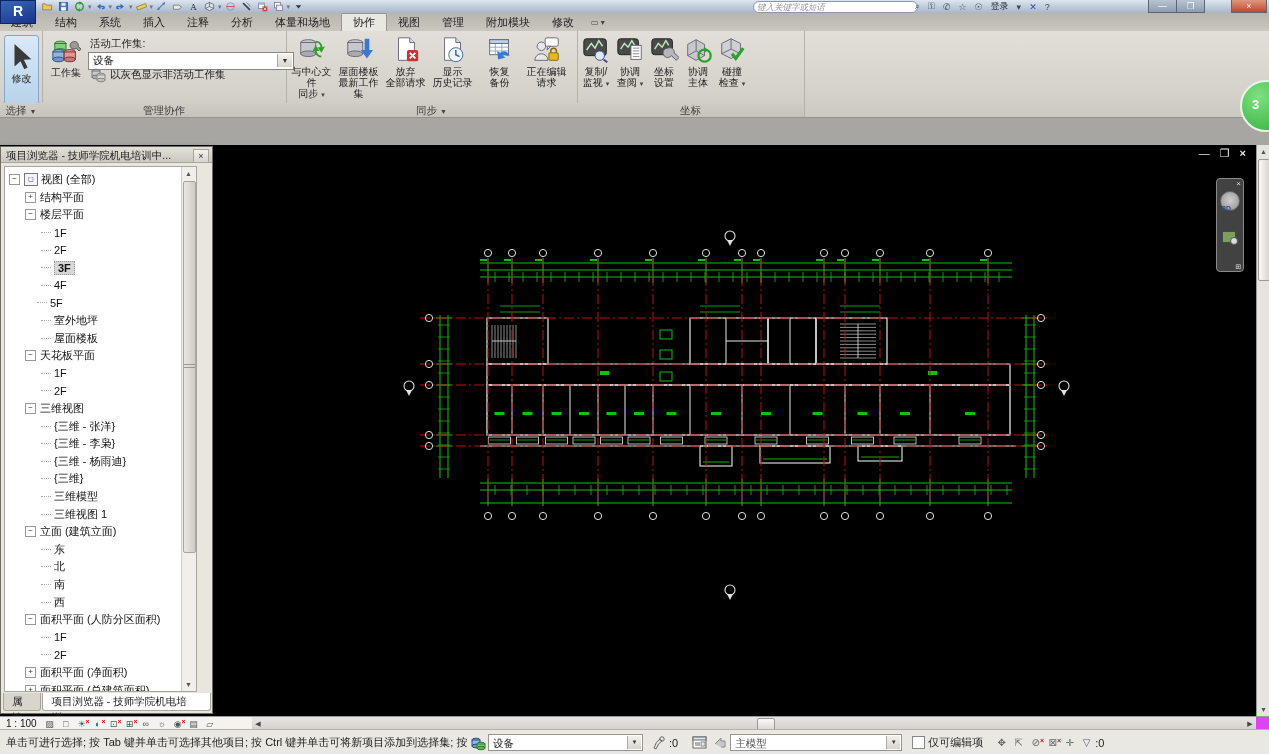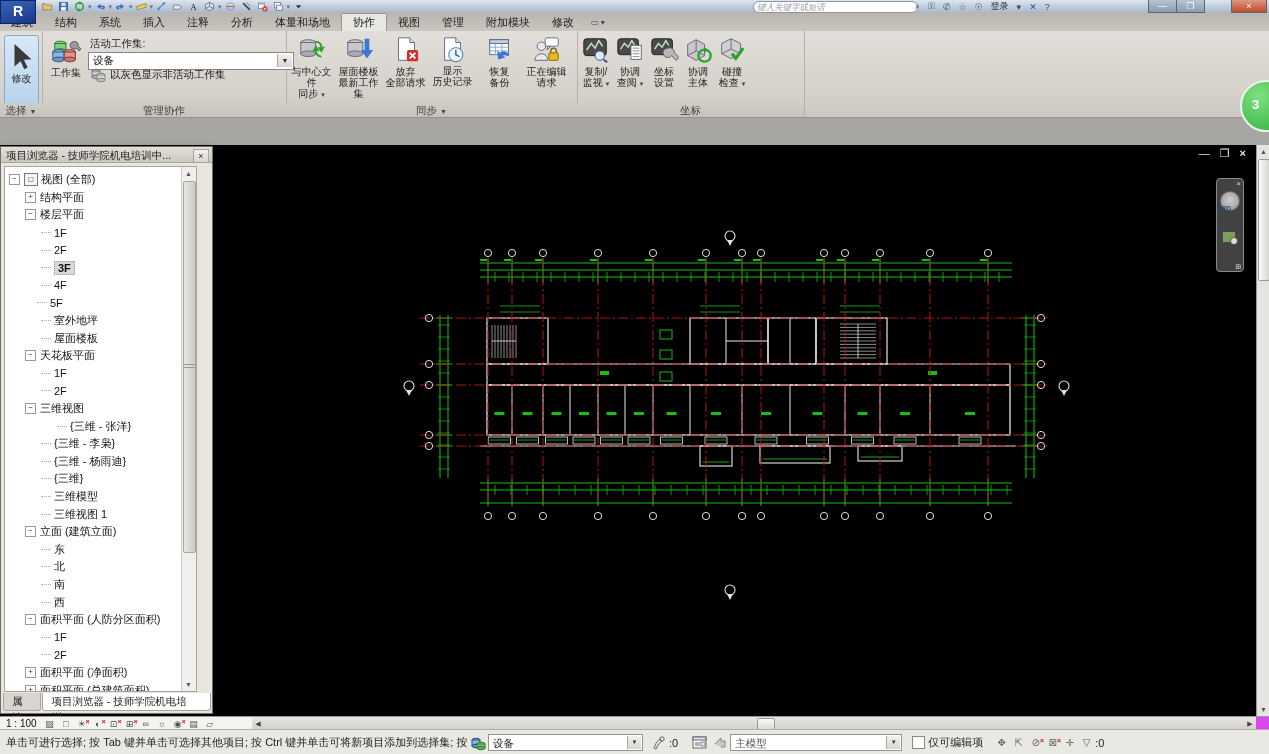--- a/index.html
+++ b/index.html
@@ -349,7 +349,7 @@
             <span>放弃</span>
             <span>全部请求</span>
           </div>
-          <div class="bigbtn" style="width: 47px; font-family: Liberation Mono, monospace;">
+          <div class="bigbtn" style="width: 47px;">
             <svg viewBox="0 0 32 32">
               <path d="M7 3 h12 l5 5 v19 H7z" fill="#fff" stroke="#667"></path>
               <path d="M19 3 v5 h5" fill="#dde" stroke="#667"></path>

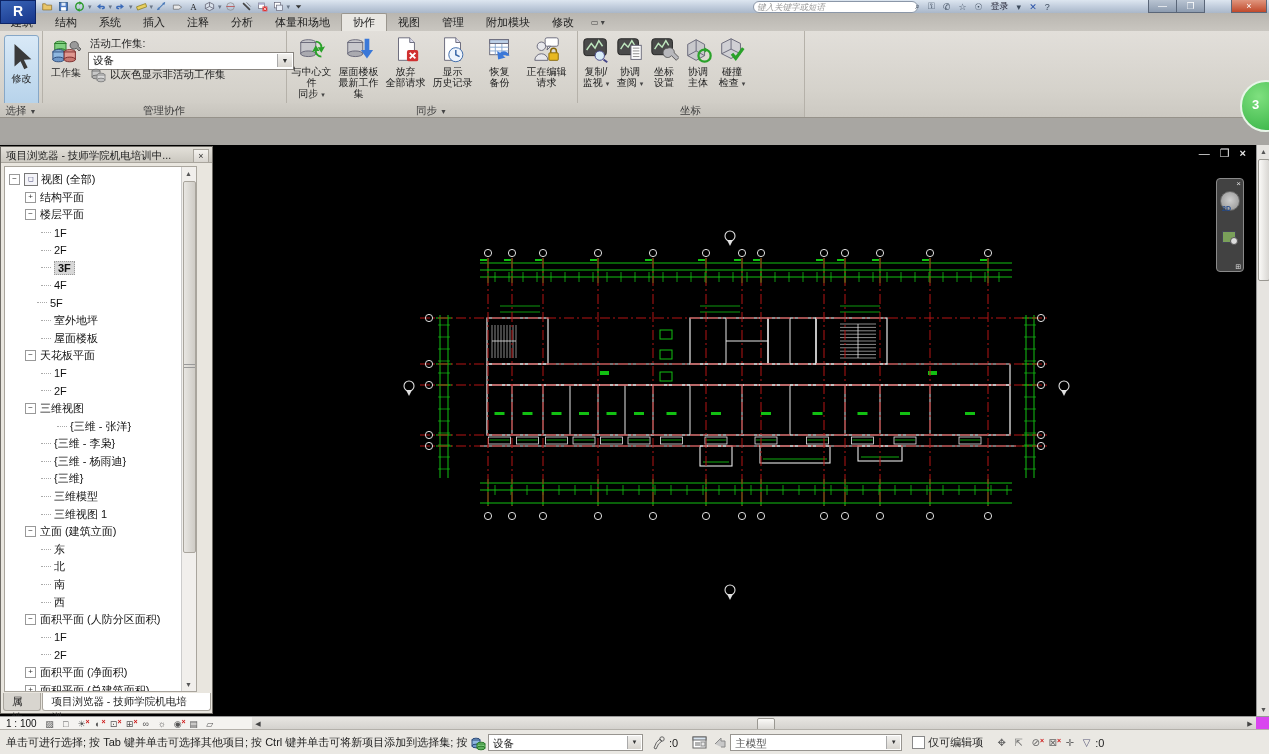--- a/index.html
+++ b/index.html
@@ -841,7 +841,7 @@
             <span class="texp">−</span>
             <span class="">三维视图</span>
           </div>
-          <div class="trow" style="padding-left: 36px; margin-left: 16px;">
+          <div class="trow" style="padding-left: 36px;">
             <span class="tdash"></span>
             <span class="">{三维 - 张洋}</span>
           </div>

